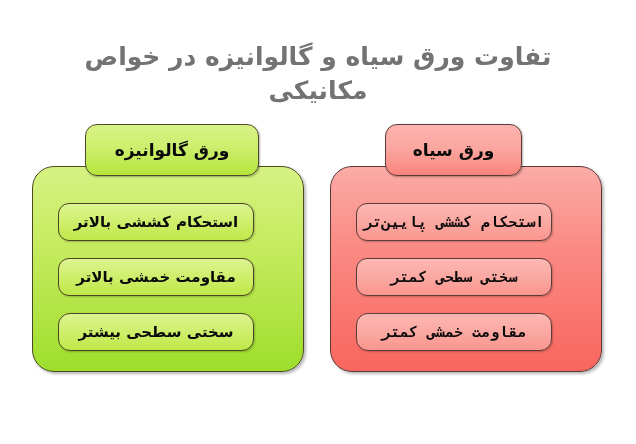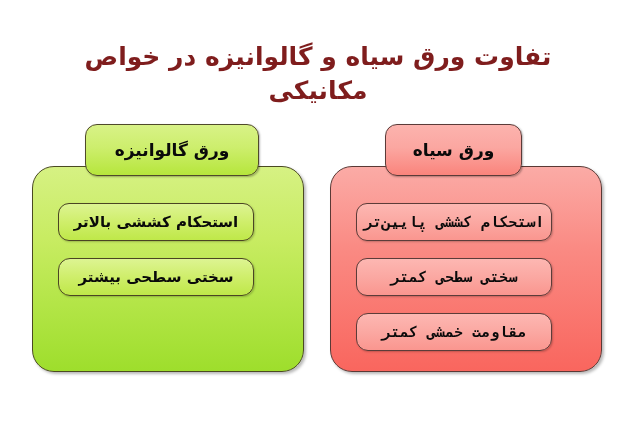--- a/index.html
+++ b/index.html
@@ -35,7 +35,7 @@
     font-size: 25px;
     font-weight: bold;
     line-height: 1.35;
-    color: #7f1d1d;
+    color: #737373;
     letter-spacing: 0px;
     padding: 0 40px;
     box-sizing: border-box;

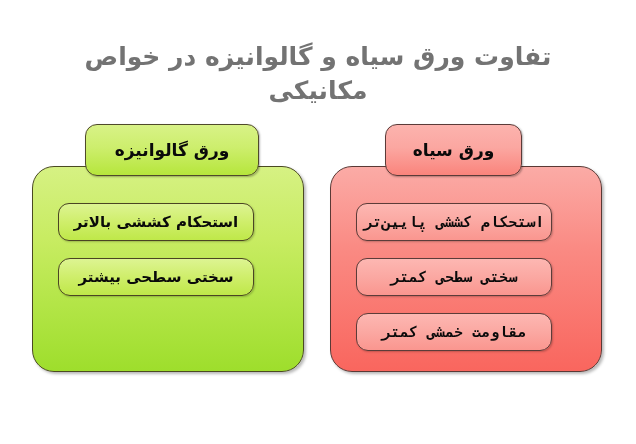--- a/index.html
+++ b/index.html
@@ -153,6 +153,7 @@
 
     <div class="items">
       <div class="item-pill">استحکام کششی بالاتر</div>
+      <div class="item-pill">مقاومت خمشی بالاتر</div>
       <div class="item-pill">سختی سطحی بیشتر</div>
     </div>
   </div>

